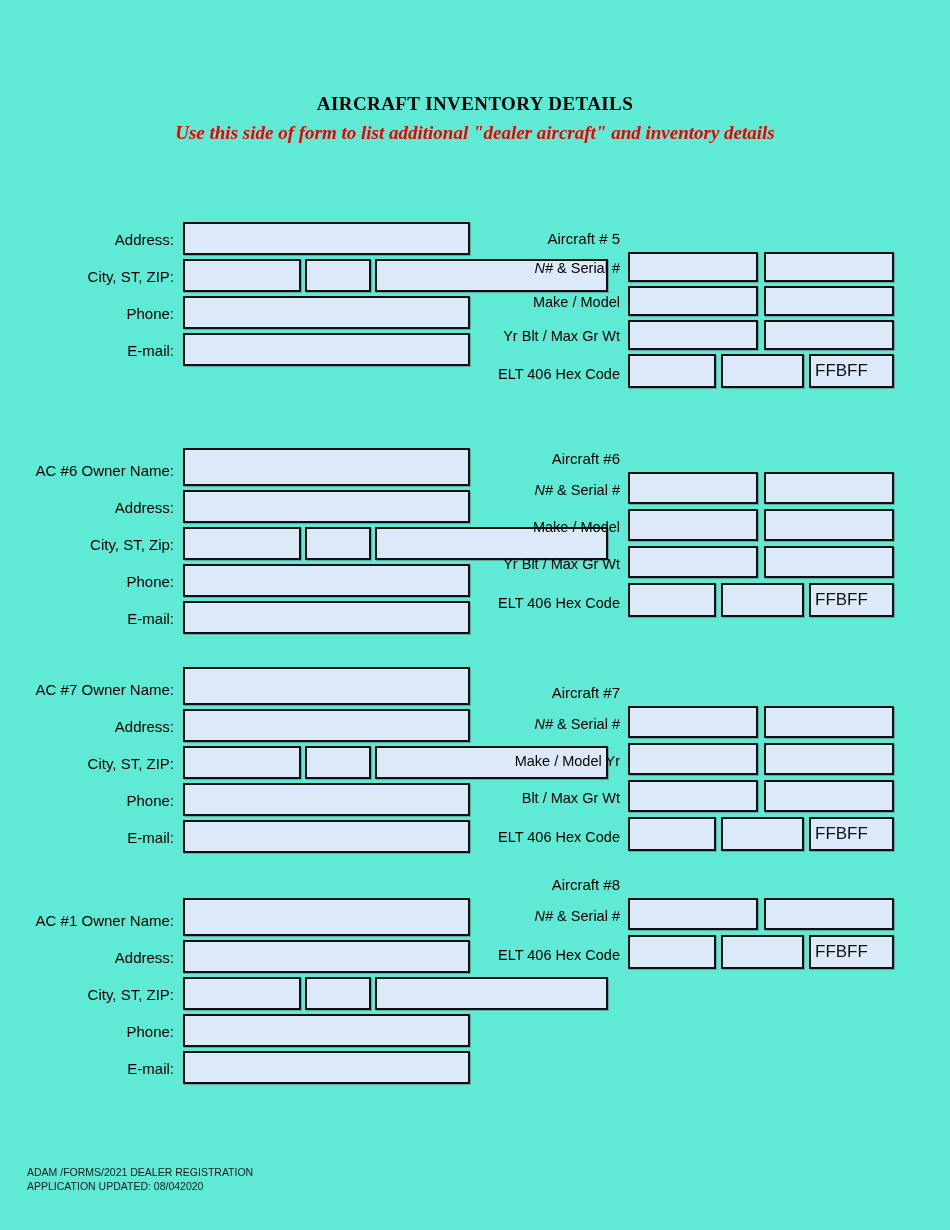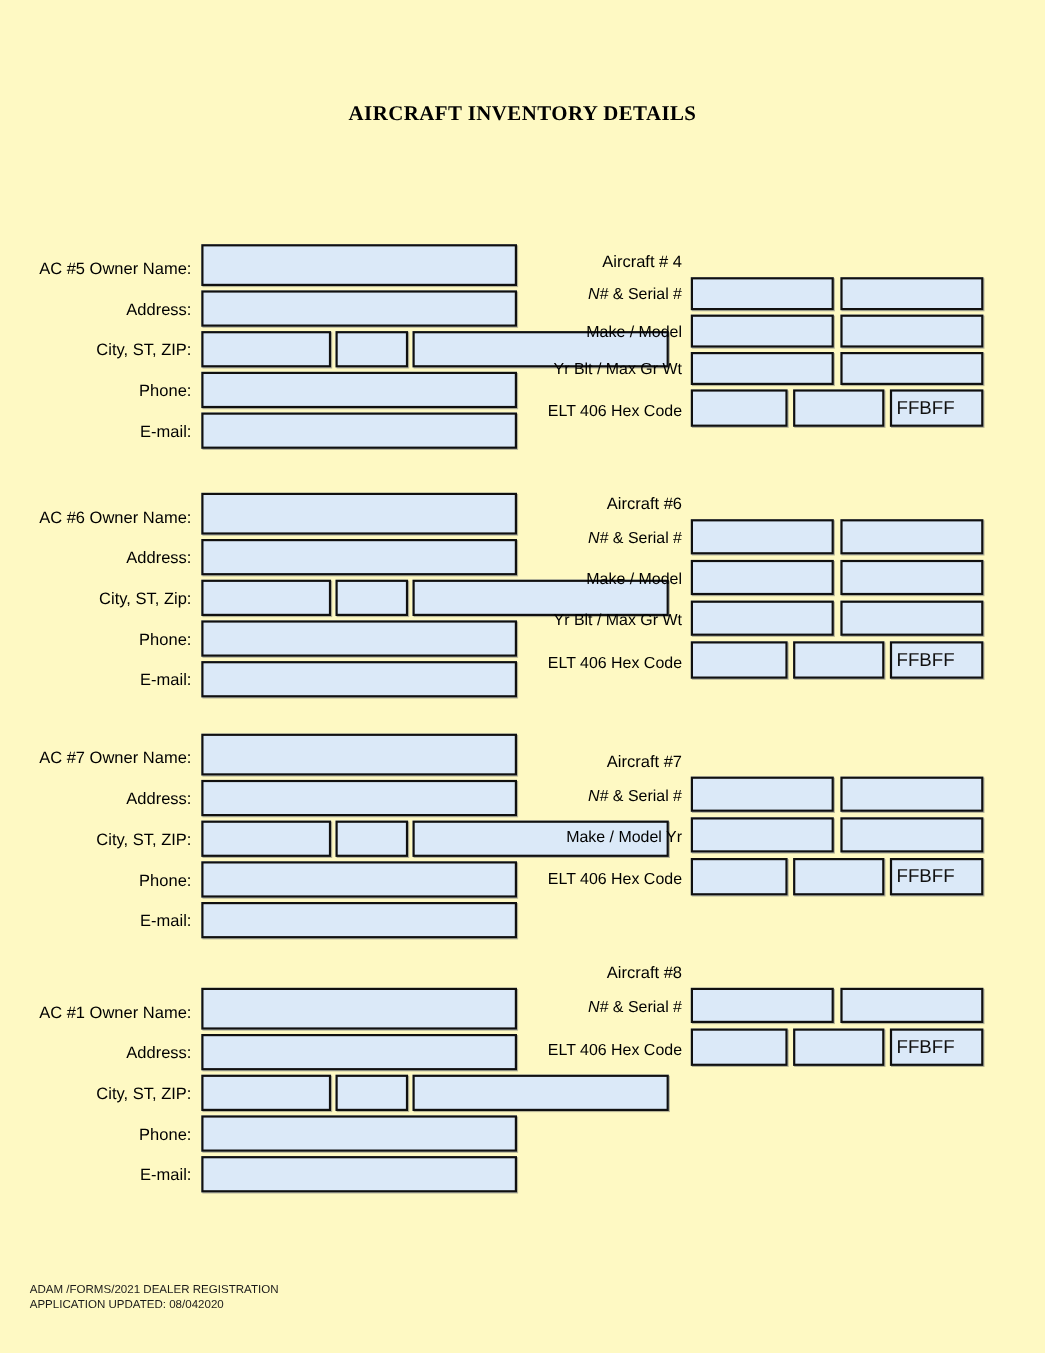--- a/index.html
+++ b/index.html
@@ -6,7 +6,7 @@
   .page{
     position:relative;
     width:950px;height:1230px;
-    background:#fef9c3;
+    background:#5eead4;
     font-family:"Liberation Sans", sans-serif;
     color:#000;
     overflow:hidden;

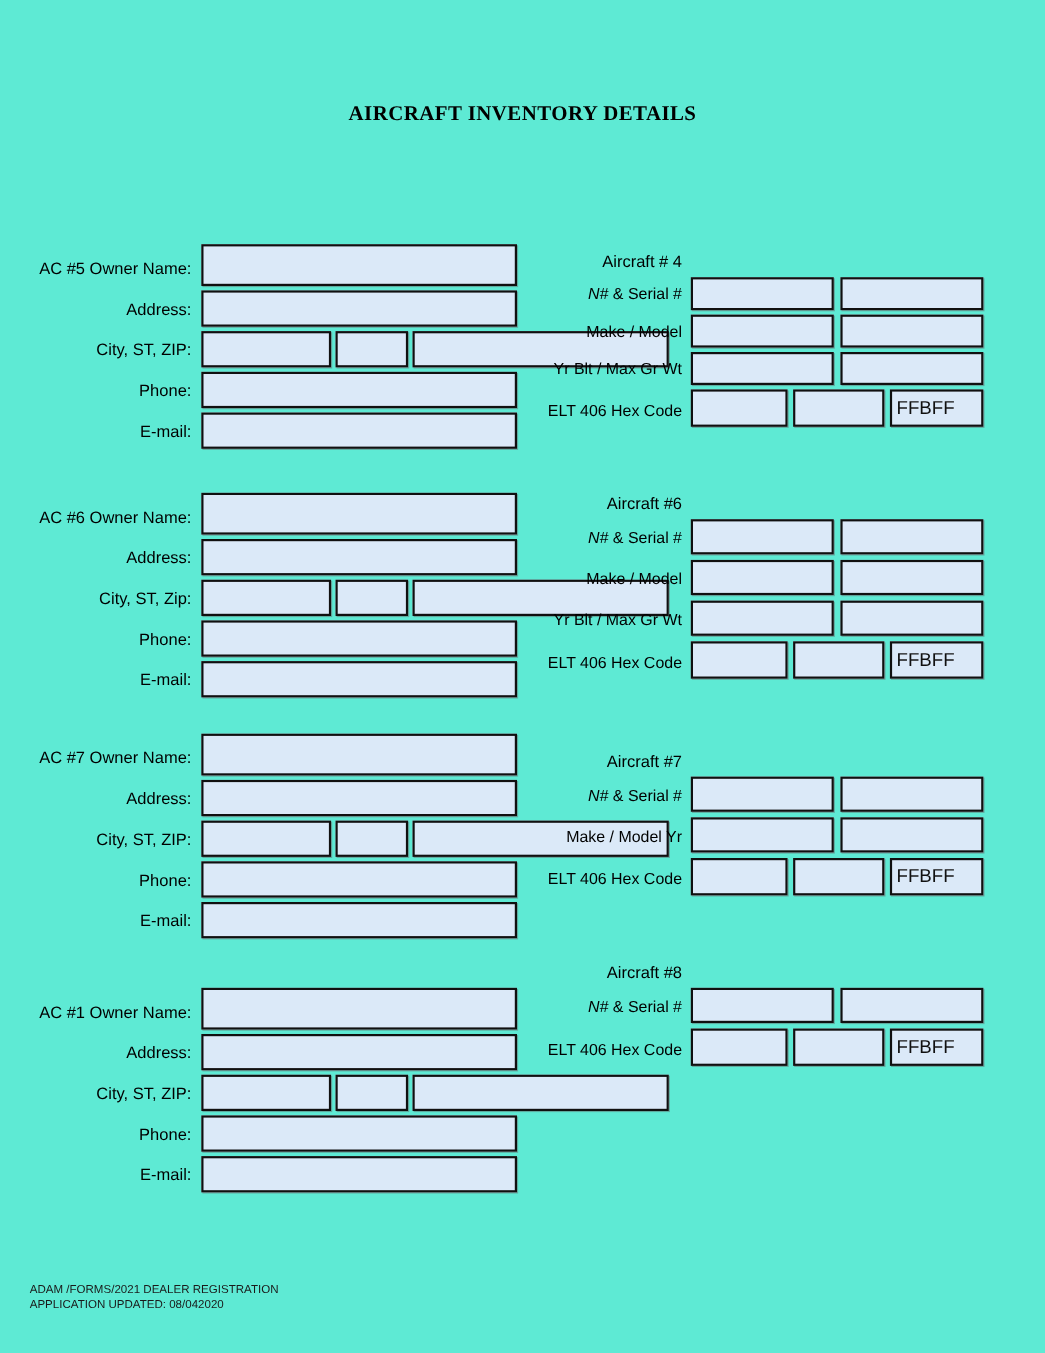--- a/index.html
+++ b/index.html
@@ -88,6 +88,7 @@
 
   <div class="header">
     <div class="title">AIRCRAFT INVENTORY DETAILS</div>
+    <div class="subtitle">Use this side of form to list additional "dealer aircraft" and inventory details</div>
   </div>
 
   <section class="owner-block" style="top:222px">

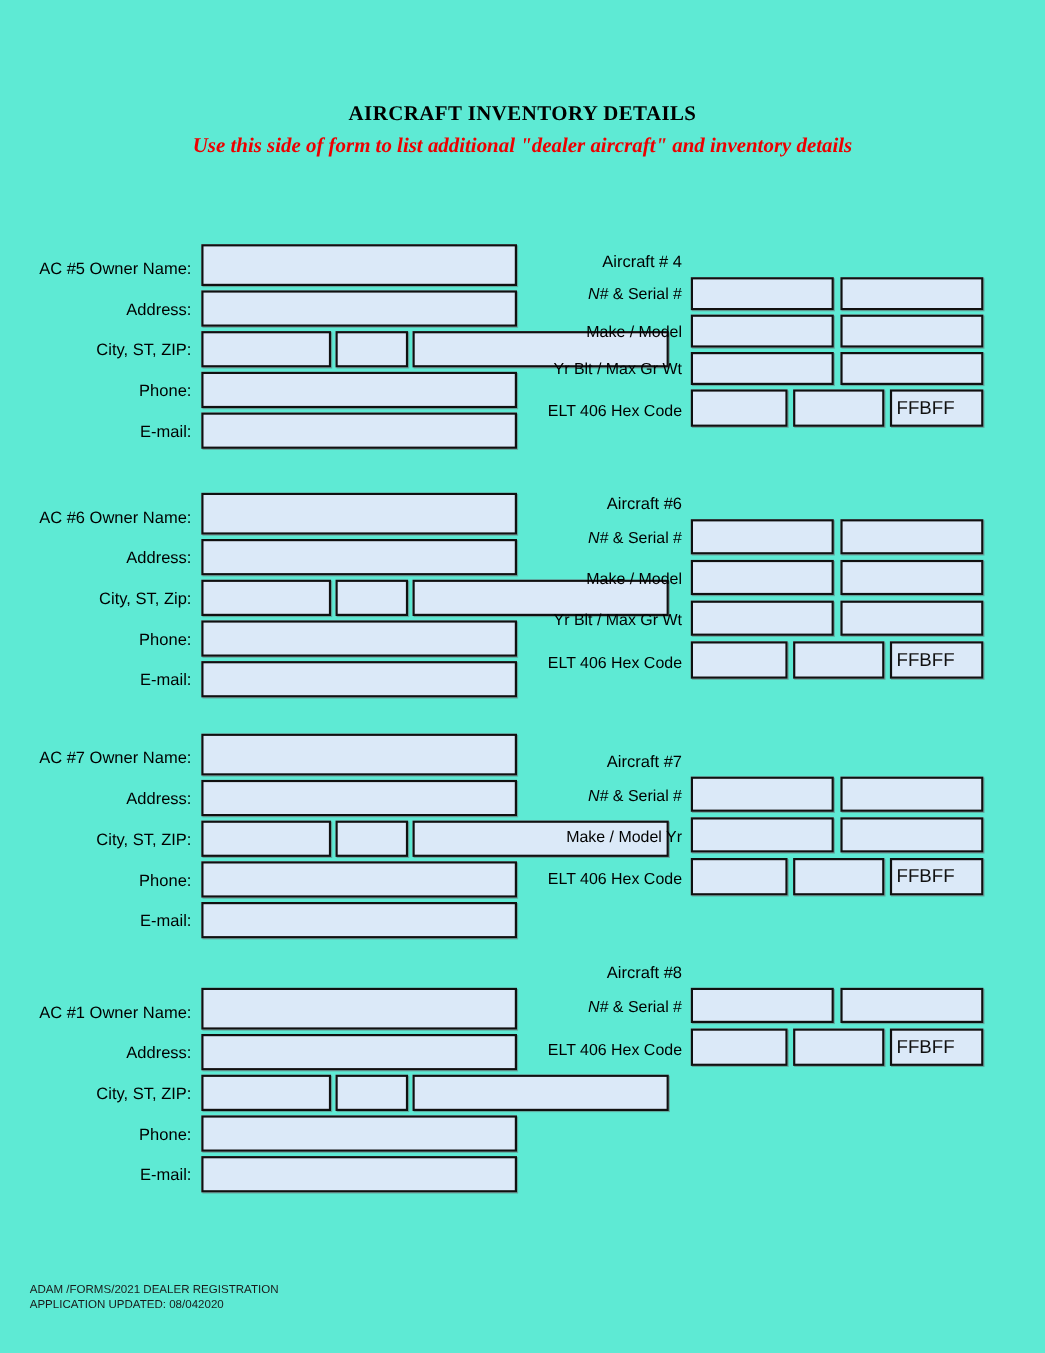--- a/index.html
+++ b/index.html
@@ -92,10 +92,6 @@
   </div>
 
   <section class="owner-block" style="top:222px">
-    <div class="orow owner">
-      <label class="olabel">AC #5 Owner Name:</label>
-      <input type="text" class="field ofield" style="">
-    </div>
     <div class="orow">
       <label class="olabel">Address:</label>
       <input type="text" class="field ofield" style="">

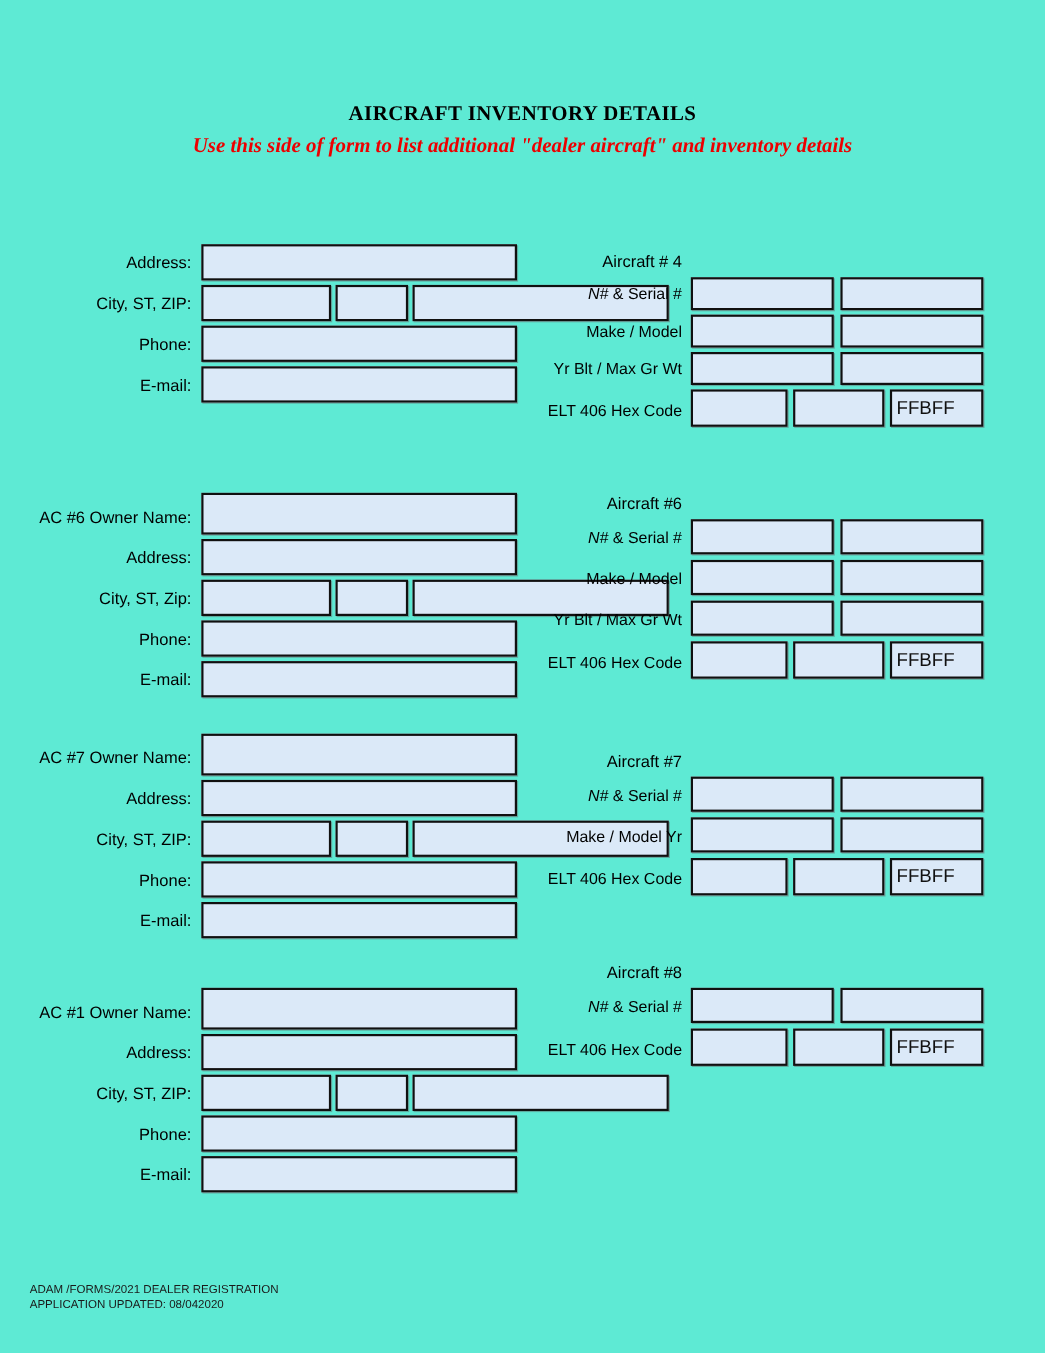--- a/index.html
+++ b/index.html
@@ -115,7 +115,7 @@
   </section>
 
   <section class="aircraft-block" style="top:230px">
-    <div class="ahead">Aircraft # 4</div>
+    <div class="ahead">Aircraft # 5</div>
     <div class="arow">
       <label class="alabel"><i>N#</i><span> &amp; Serial #</span></label>
       <div class="afields">

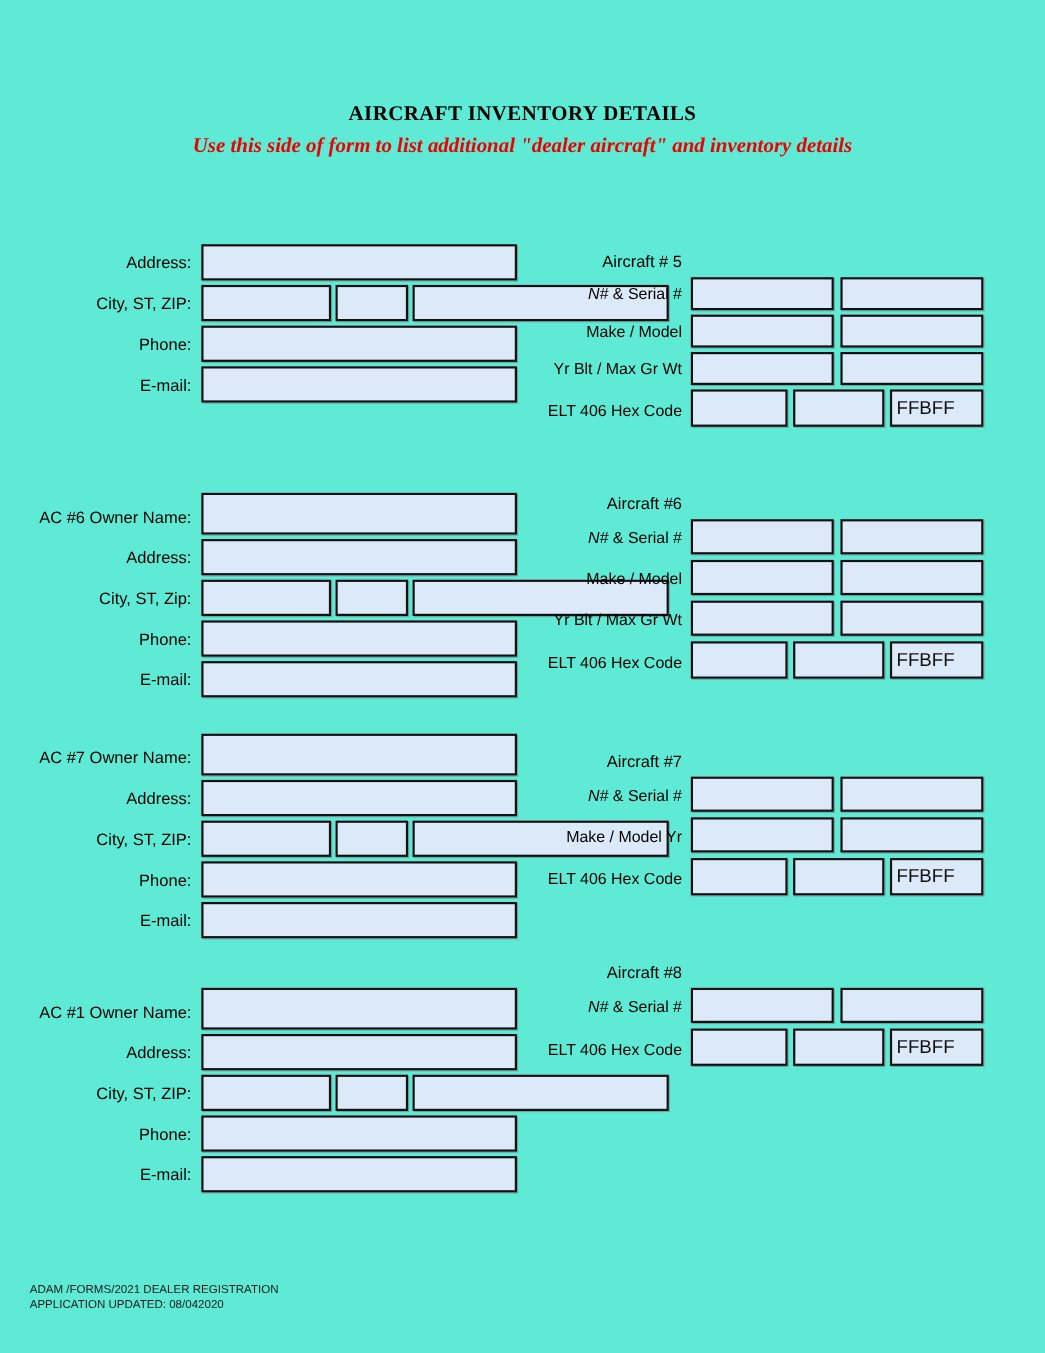--- a/index.html
+++ b/index.html
@@ -250,6 +250,13 @@
         <input type="text" class="field half" style="">
       </div>
     </div>
+    <div class="arow">
+      <label class="alabel">Blt / Max Gr Wt</label>
+      <div class="afields">
+        <input type="text" class="field half" style="">
+        <input type="text" class="field half" style="">
+      </div>
+    </div>
     <div class="arow eltrow">
       <label class="alabel">ELT 406 Hex Code</label>
       <div class="afields elt">

